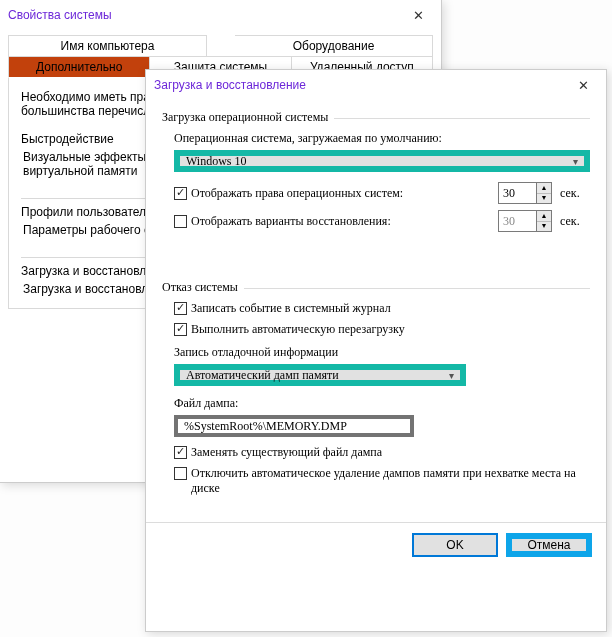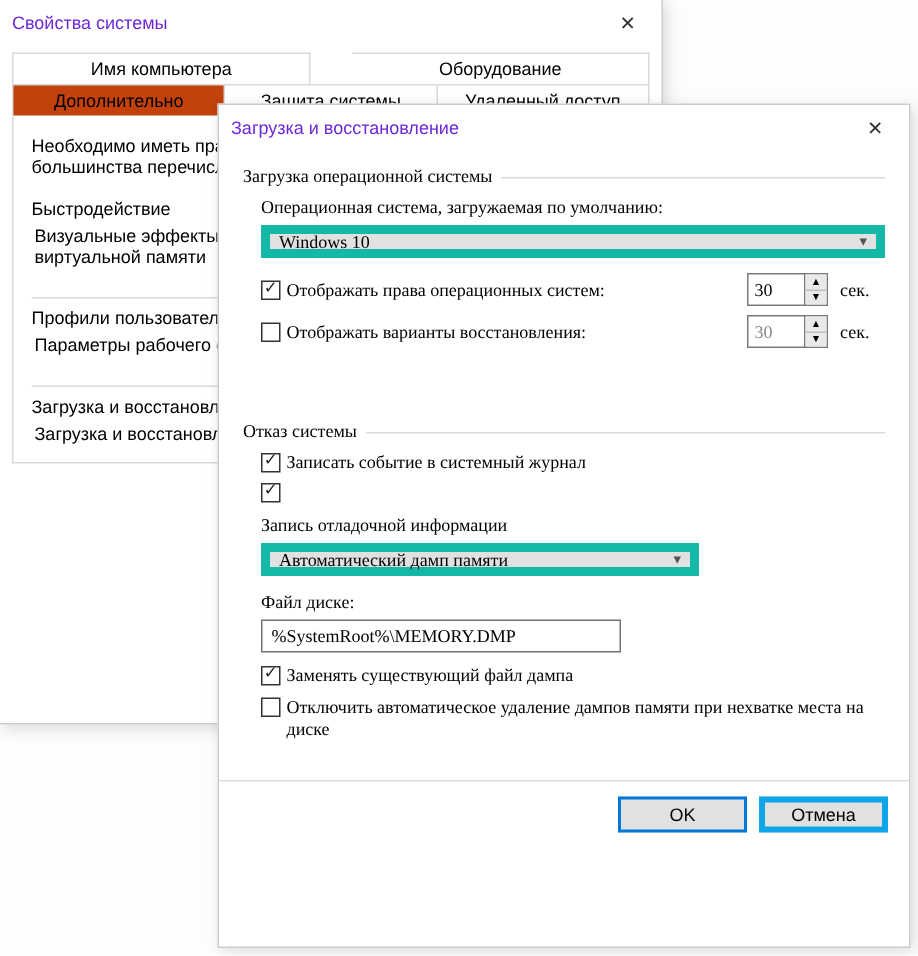--- a/index.html
+++ b/index.html
@@ -287,6 +287,7 @@
       </div>
       <div class="field-row">
         <span class="checkbox checked"></span>
+        <label>Выполнить автоматическую перезагрузку</label>
       </div>
 
       <div style="margin:8px 0 4px 12px">Запись отладочной информации</div>

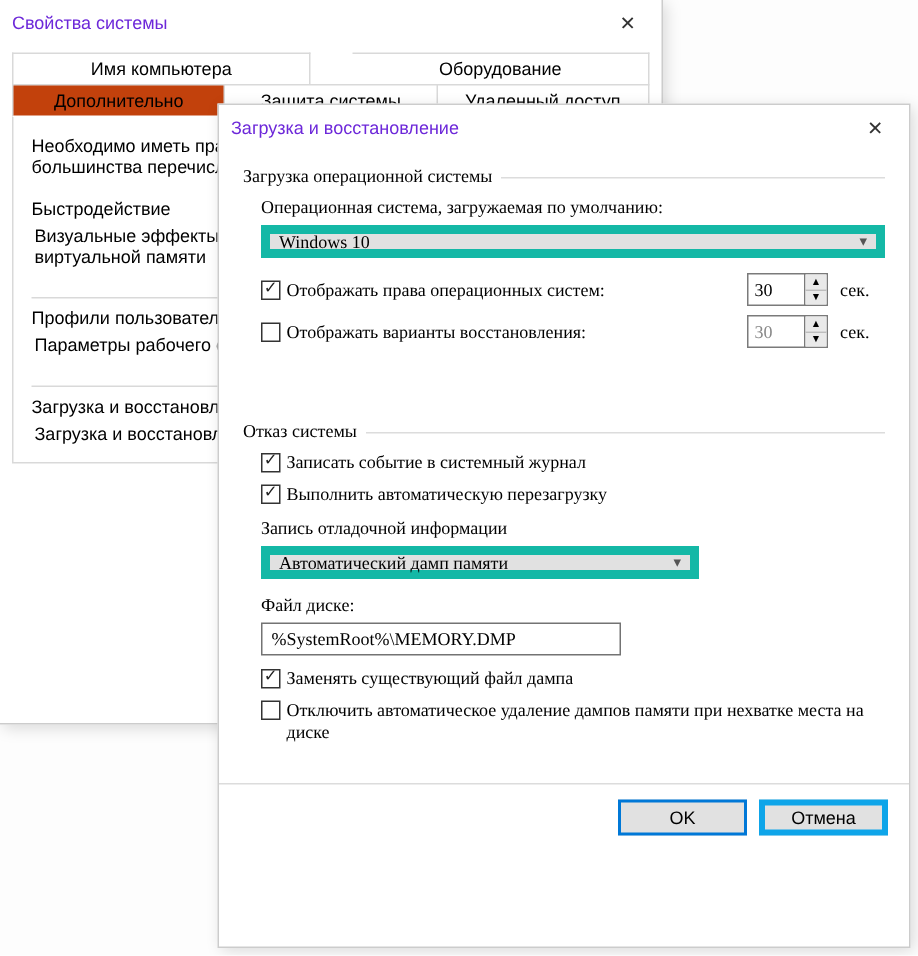--- a/index.html
+++ b/index.html
@@ -296,7 +296,7 @@
         <span class="chev">▾</span>
       </div>
 
-      <div style="margin:4px 0 4px 12px">Файл диске:</div>
+      <div style="margin:4px 0 4px 12px">Файл дампа:</div>
       <div class="textinput" style="margin:0 0 8px 12px">
         <span>%SystemRoot%\MEMORY.DMP</span>
       </div>

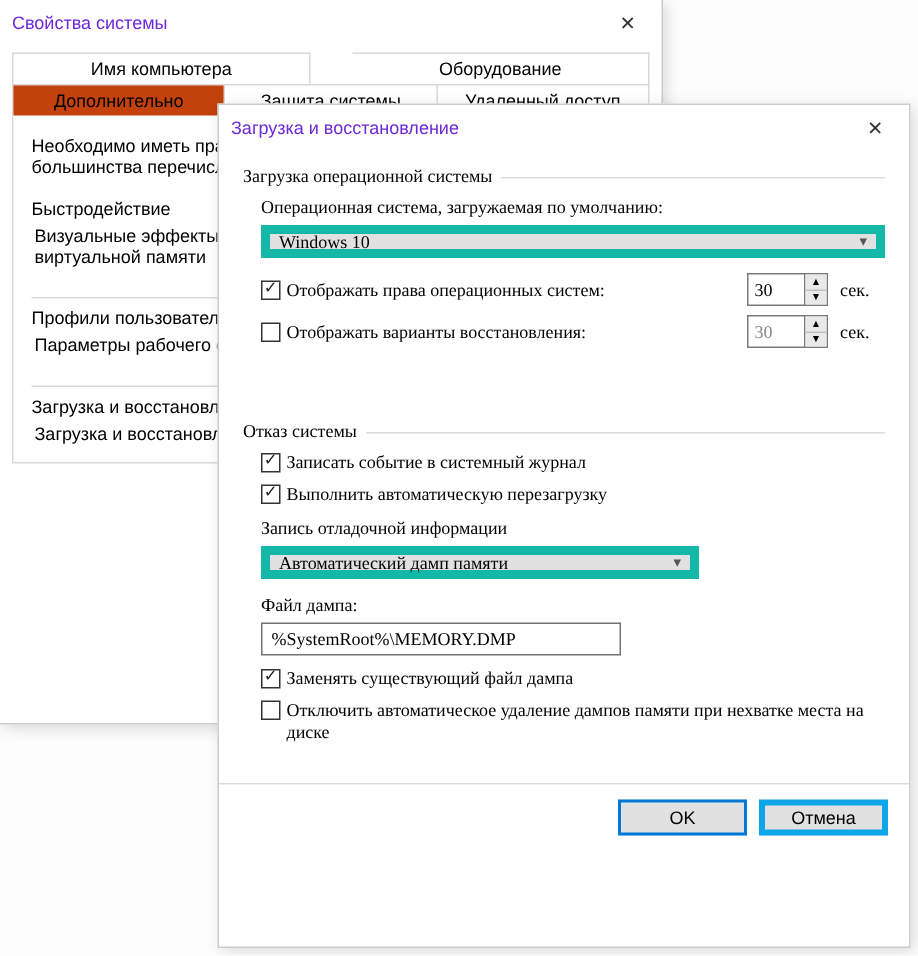--- a/index.html
+++ b/index.html
@@ -168,7 +168,7 @@
   .spin-btns div + div { border-top: 1px solid #bdbdbd; }
   .unit { margin-left: 8px; width: 30px; }
   .textinput {
-    border: 1px solid #737373;
+    border: 4px solid #737373;
     height: 22px;
     padding: 0 6px;
     display: flex; align-items: center;

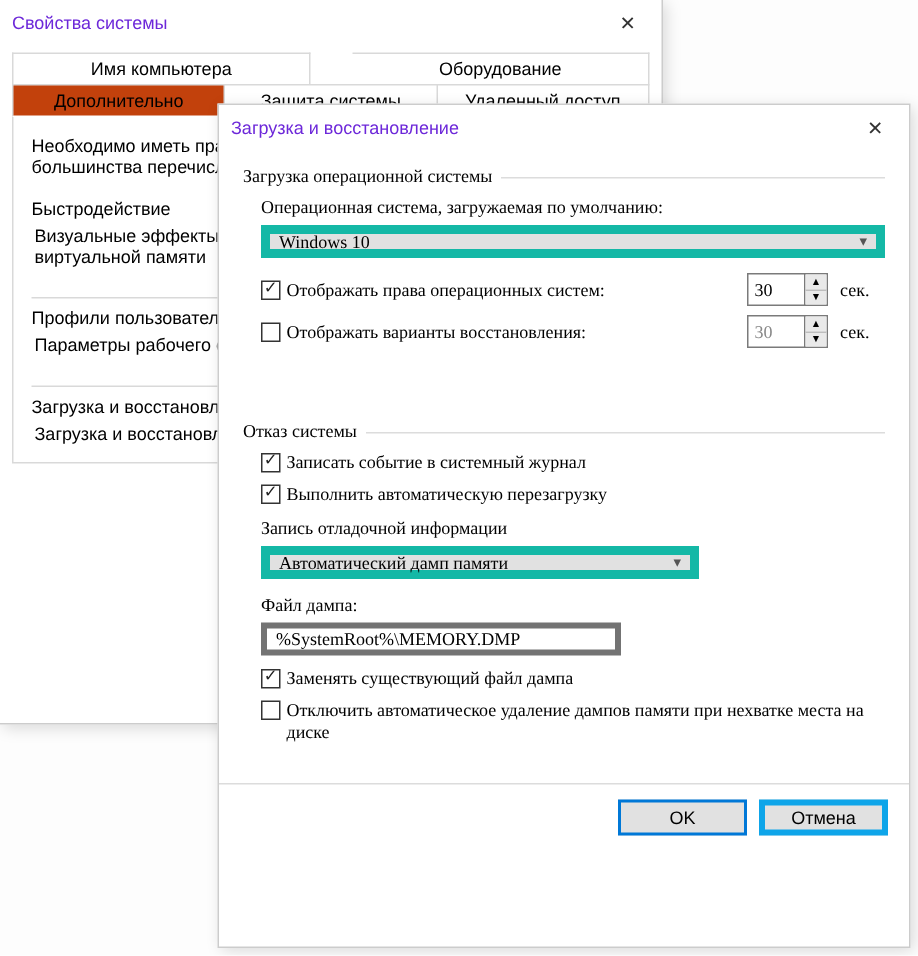--- a/index.html
+++ b/index.html
@@ -186,7 +186,7 @@
   .btn {
     min-width: 86px;
     height: 24px;
-    border: 4px solid #0ea5e9;
+    border: 6px solid #0ea5e9;
     background: #e1e1e1;
     display: flex; align-items: center; justify-content: center;
   }

